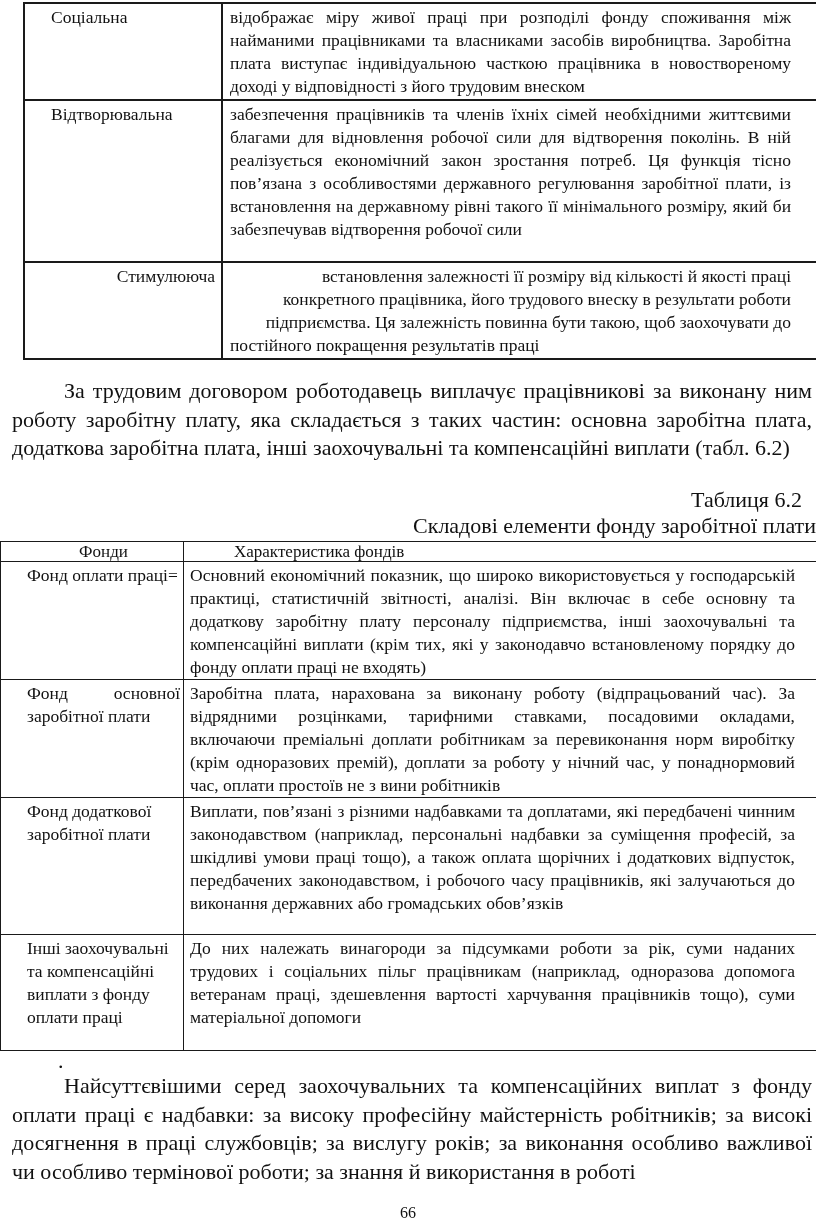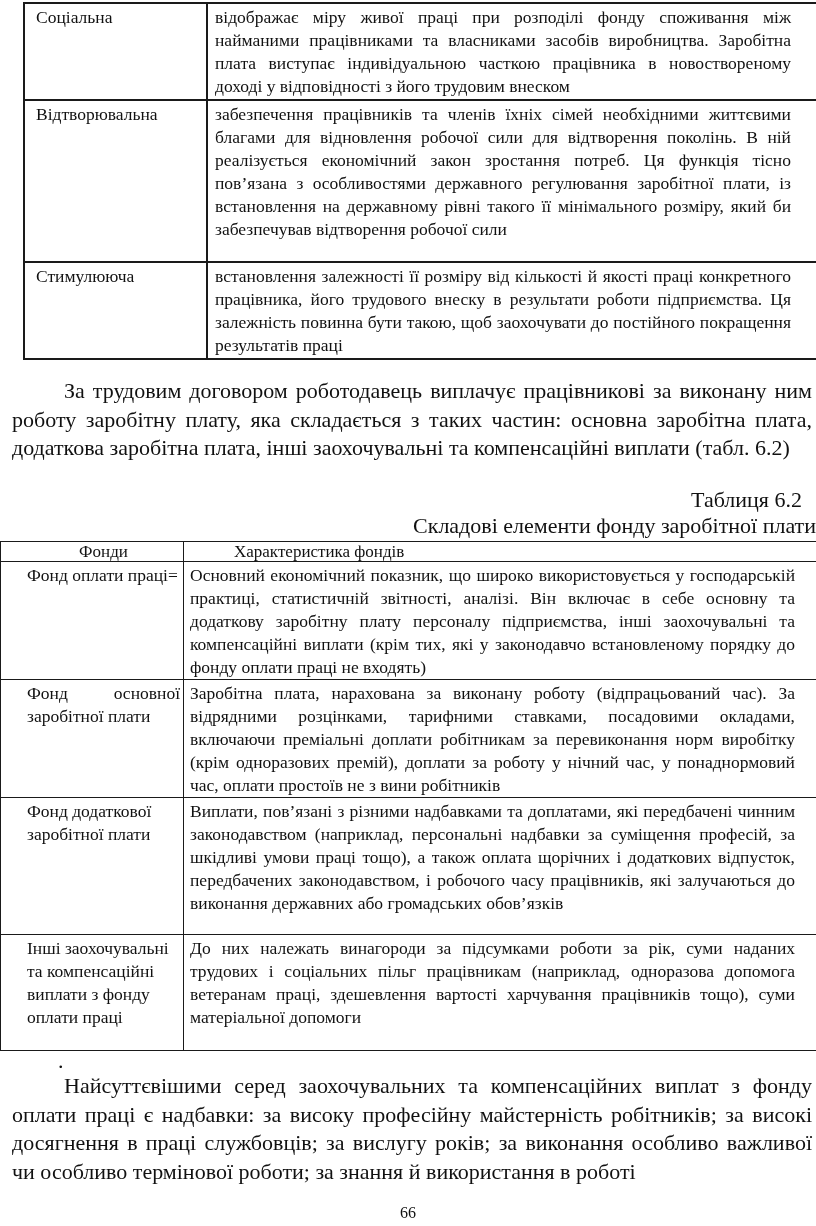--- a/index.html
+++ b/index.html
@@ -38,7 +38,7 @@
     vertical-align: top;
     padding: 0 6px 0 8px;
   }
-  .t1 td.c1 { width: 164px; padding-left: 11px; }
+  .t1 td.c1 { width: 164px; padding-left: 26px; }
   .t1 td.c2 { text-align: justify; text-align-last: left; padding-left: 7px; padding-right: 30px; }
   .t1 tr.r1 td { height: 93px; padding-top: 2px; }
   .t1 tr.r2 td { height: 158px; padding-top: 2px; border-radius: 6px; }

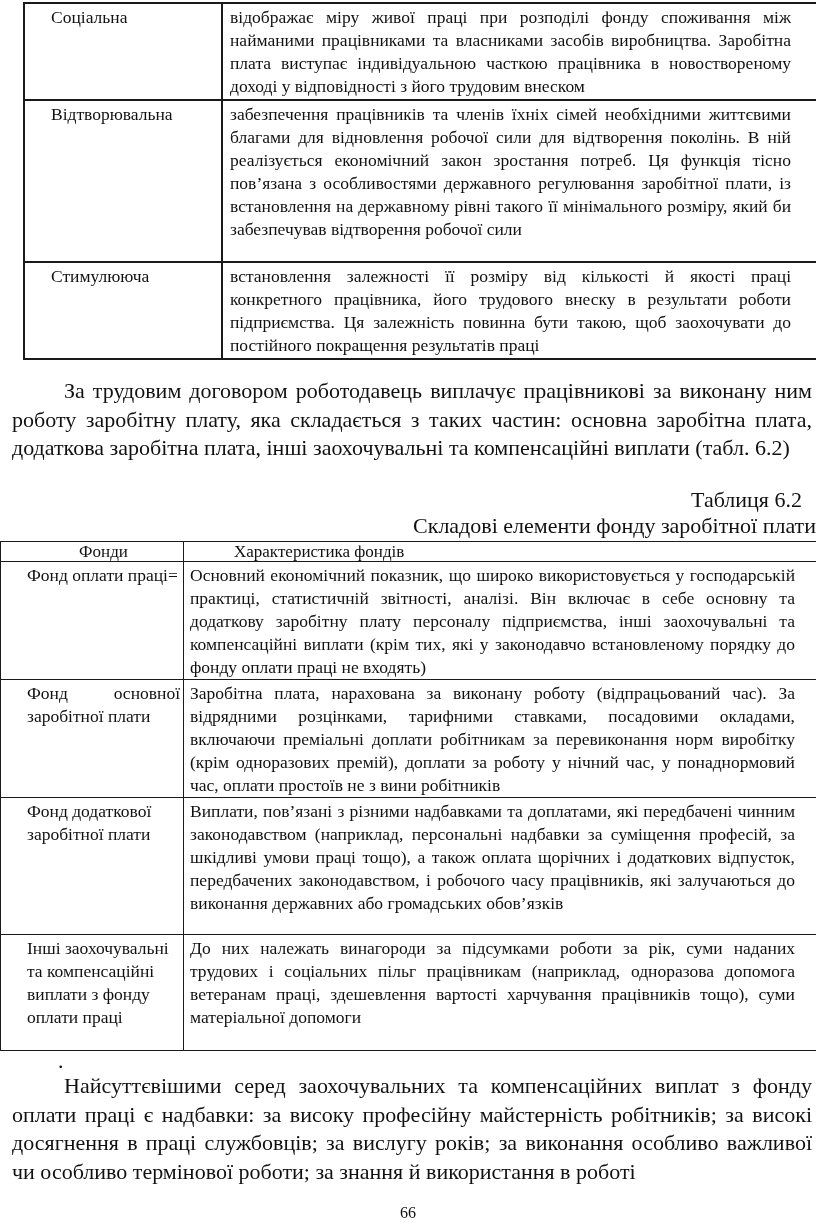--- a/index.html
+++ b/index.html
@@ -42,7 +42,7 @@
   .t1 td.c2 { text-align: justify; text-align-last: left; padding-left: 7px; padding-right: 30px; }
   .t1 tr.r1 td { height: 93px; padding-top: 2px; }
   .t1 tr.r2 td { height: 158px; padding-top: 2px; border-radius: 6px; }
-  .t1 tr.r3 td { height: 93px; padding-top: 2px; }
+  .t1 tr.r3 td { height: 93px; padding-top: 2px; text-align: right; }
 
   
   .para {

